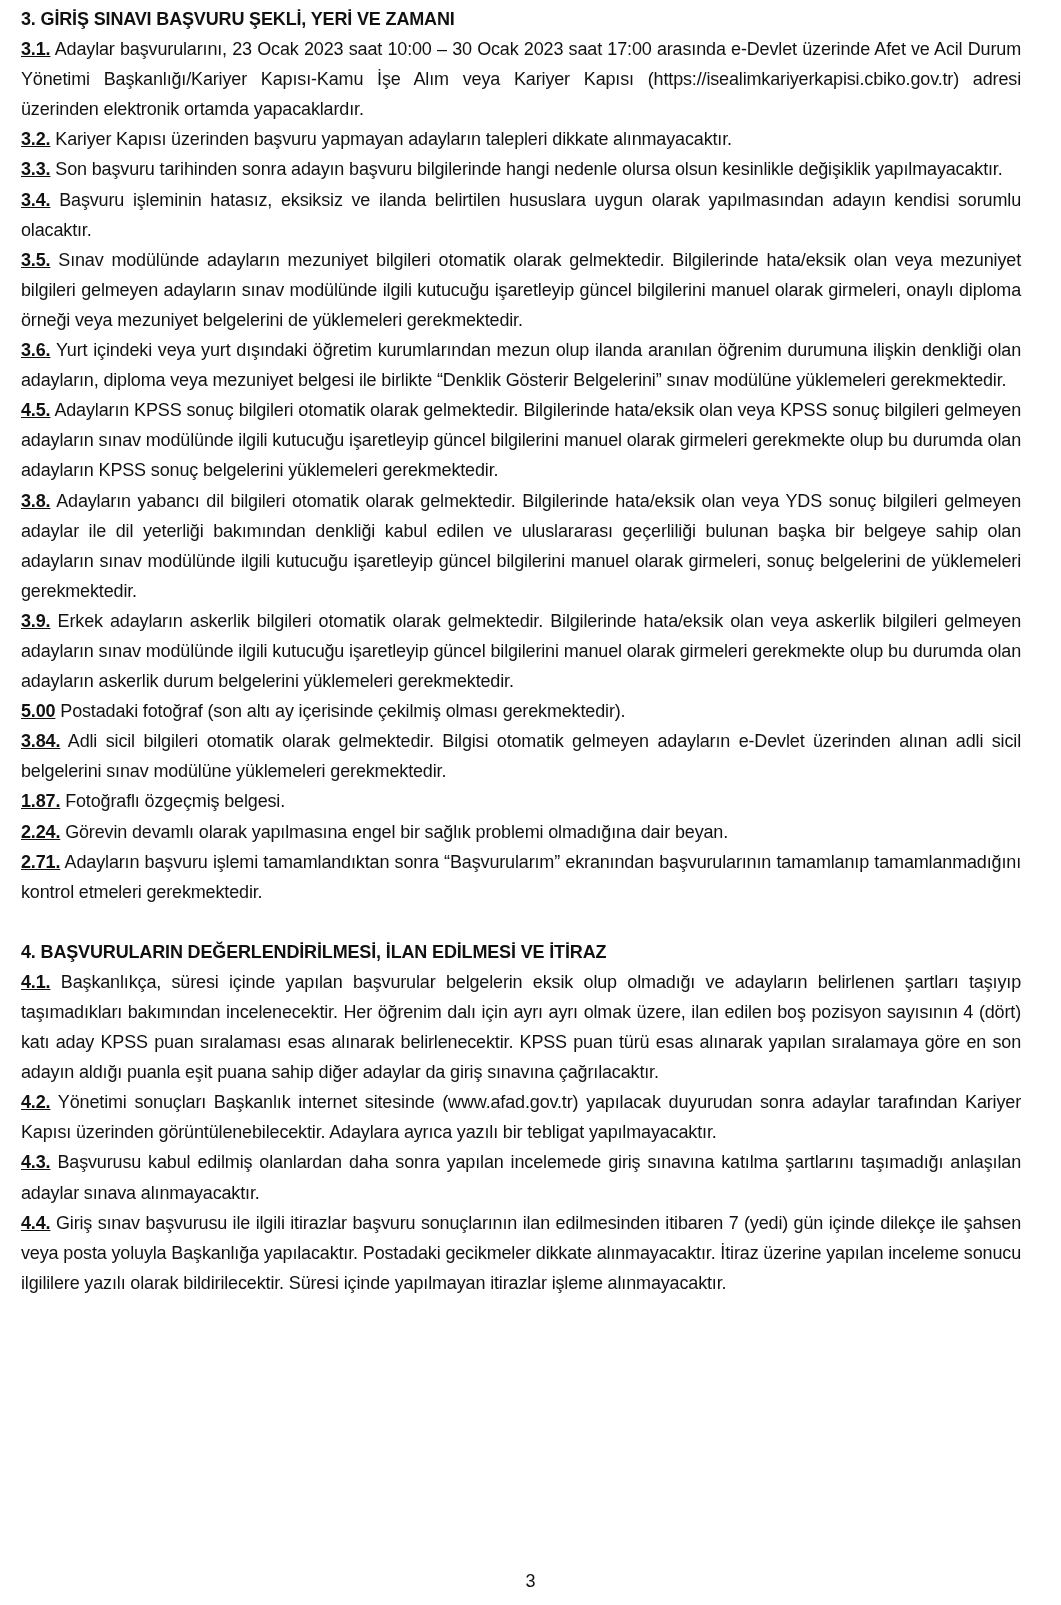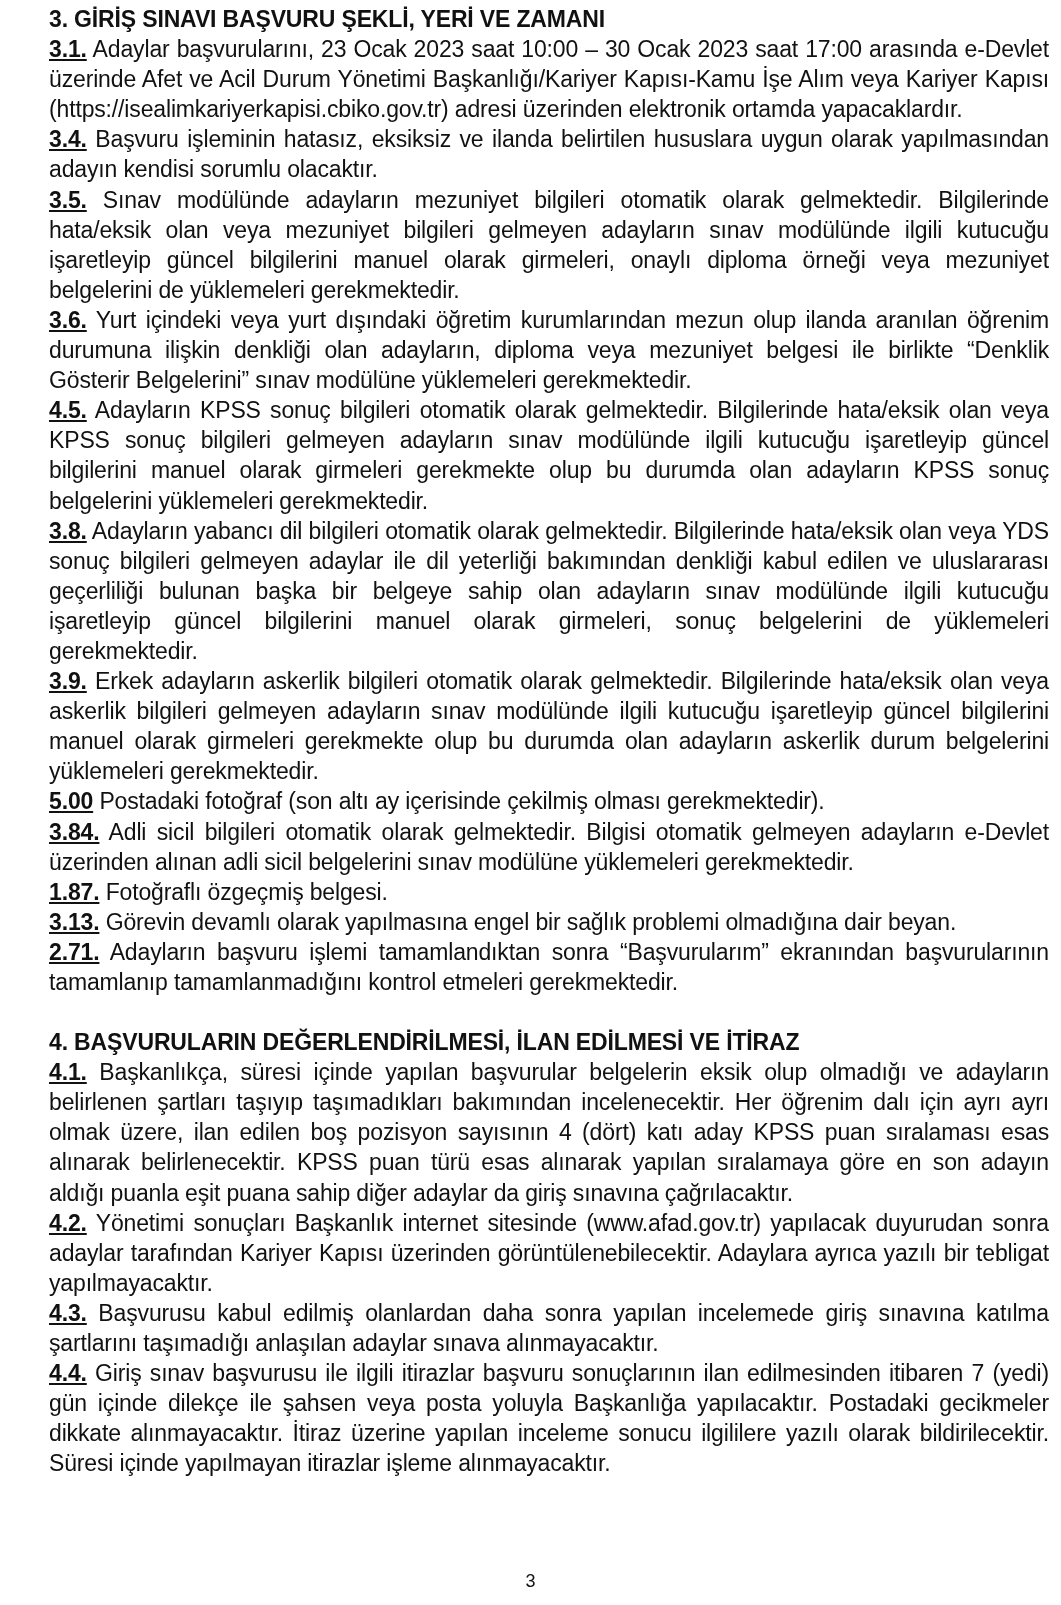--- a/index.html
+++ b/index.html
@@ -7,9 +7,8 @@
   .page {
     position: absolute; left: 21px; top: 4px; width: 1000px;
     font-family: "Liberation Sans", sans-serif;
-    font-size: 23px; line-height: 30.1px; color: #111111;
+    font-size: 18px; line-height: 30.1px; color: #111111;
     letter-spacing: -0.15px;
-    margin-left: 28px;
   }
   .heading { font-weight: bold; margin: 0; }
   .para { margin: 0; text-align: justify; text-align-last: left; }

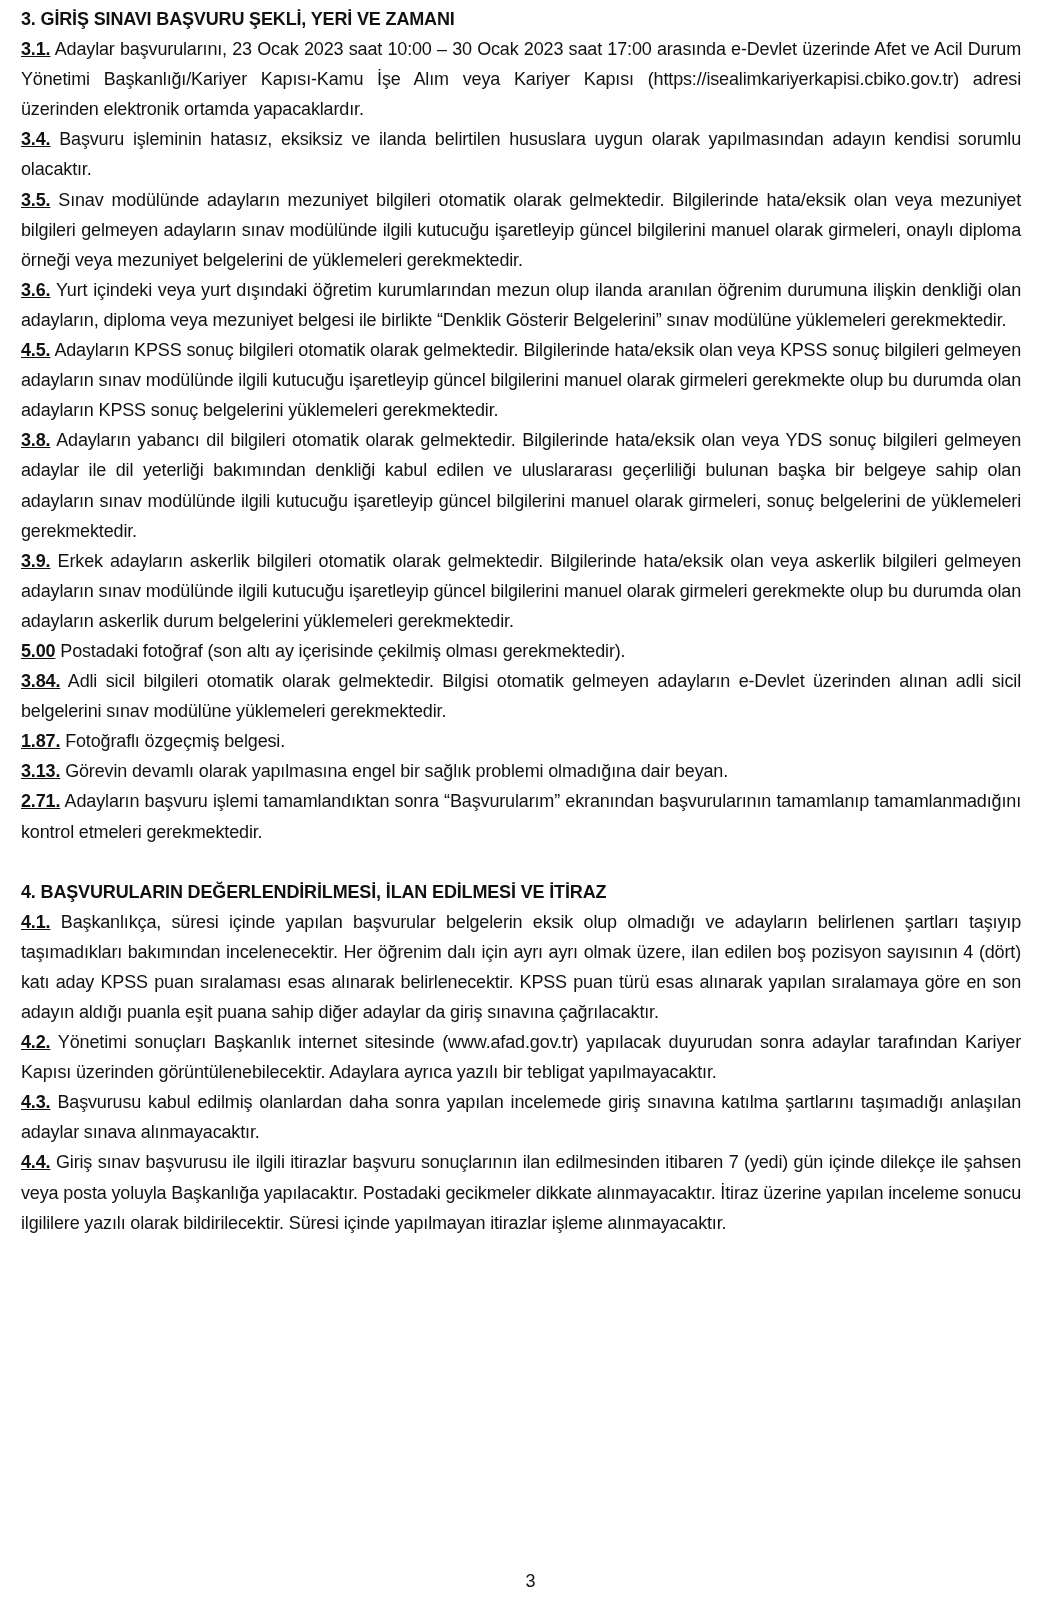--- a/index.html
+++ b/index.html
@@ -27,6 +27,7 @@
   <p class="heading">3. GİRİŞ SINAVI BAŞVURU ŞEKLİ, YERİ VE ZAMANI</p>
 
   <p class="para"><span class="num">3.1.</span><span> Adaylar başvurularını, 23 Ocak 2023 saat 10:00 – 30 Ocak 2023 saat 17:00 arasında e-Devlet üzerinde Afet ve Acil Durum Yönetimi Başkanlığı/Kariyer Kapısı-Kamu İşe Alım veya Kariyer Kapısı (https://isealimkariyerkapisi.cbiko.gov.tr) adresi üzerinden elektronik ortamda yapacaklardır.</span></p>
+  <p class="para"><span class="num">3.2.</span><span> Kariyer Kapısı üzerinden başvuru yapmayan adayların talepleri dikkate alınmayacaktır.</span></p>
   <p class="para"><span class="num">3.4.</span><span> Başvuru işleminin hatasız, eksiksiz ve ilanda belirtilen hususlara uygun olarak yapılmasından adayın kendisi sorumlu olacaktır.</span></p>
   <p class="para"><span class="num">3.5.</span><span> Sınav modülünde adayların mezuniyet bilgileri otomatik olarak gelmektedir. Bilgilerinde hata/eksik olan veya mezuniyet bilgileri gelmeyen adayların sınav modülünde ilgili kutucuğu işaretleyip güncel bilgilerini manuel olarak girmeleri, onaylı diploma örneği veya mezuniyet belgelerini de yüklemeleri gerekmektedir.</span></p>
   <p class="para"><span class="num">3.6.</span><span> Yurt içindeki veya yurt dışındaki öğretim kurumlarından mezun olup ilanda aranılan öğrenim durumuna ilişkin denkliği olan adayların, diploma veya mezuniyet belgesi ile birlikte “Denklik Gösterir Belgelerini” sınav modülüne yüklemeleri gerekmektedir.</span></p>

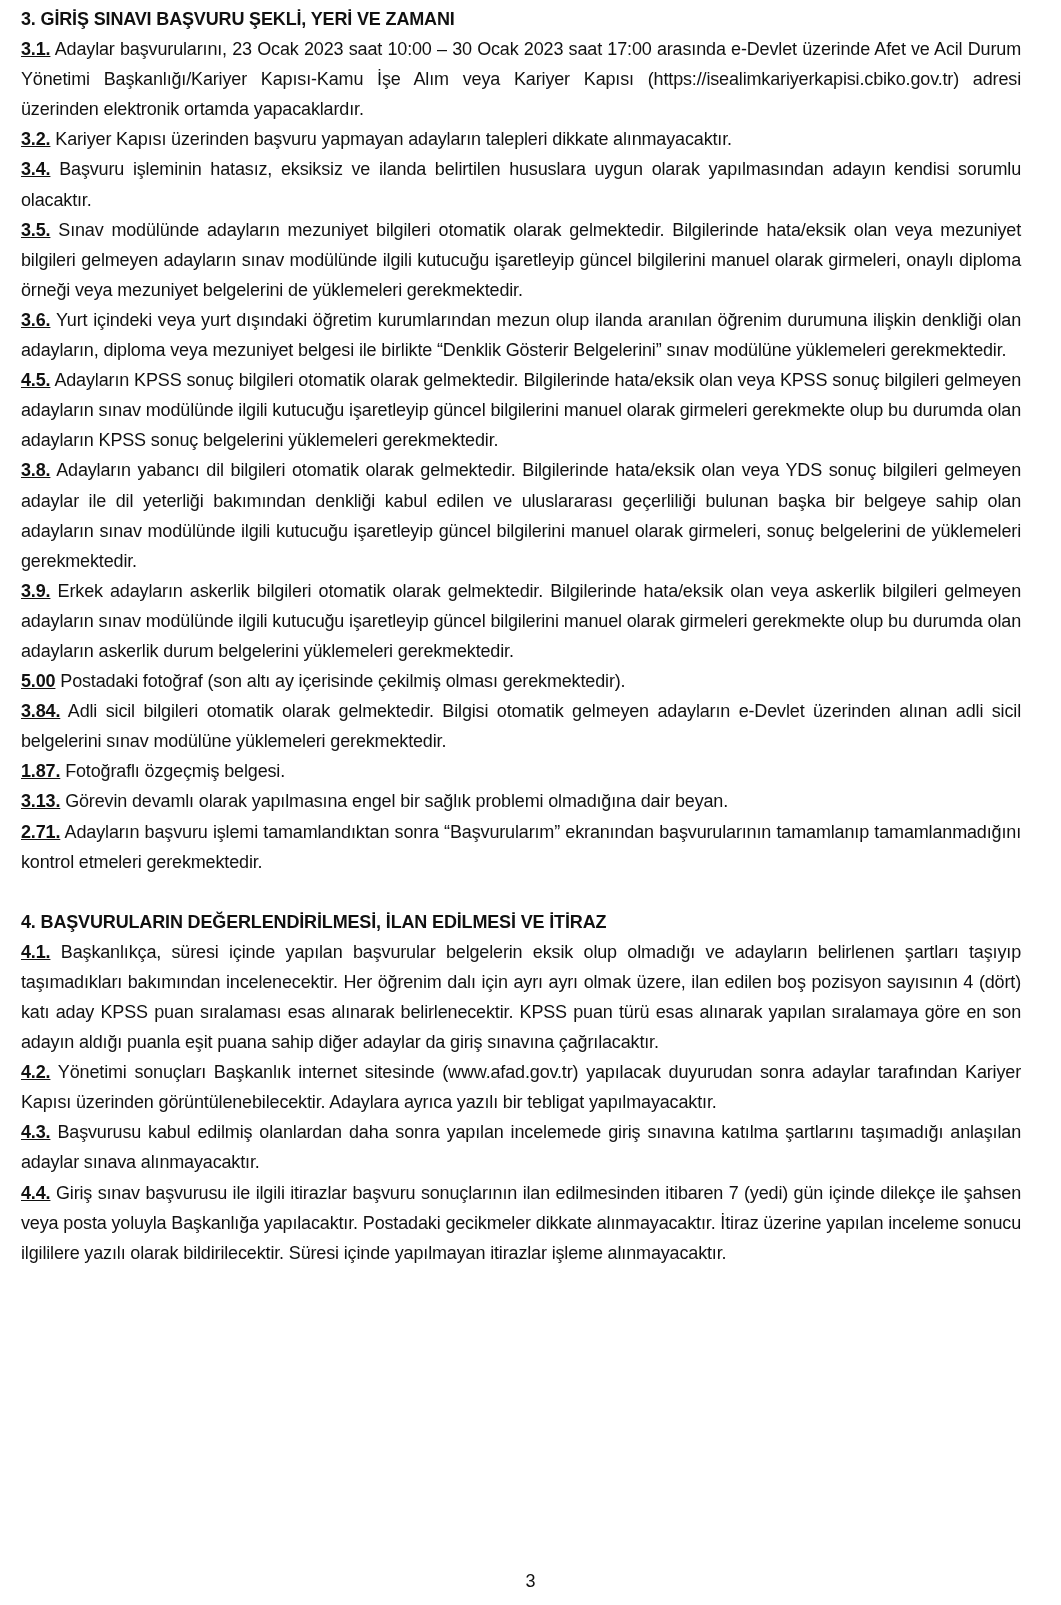--- a/index.html
+++ b/index.html
@@ -28,6 +28,7 @@
 
   <p class="para"><span class="num">3.1.</span><span> Adaylar başvurularını, 23 Ocak 2023 saat 10:00 – 30 Ocak 2023 saat 17:00 arasında e-Devlet üzerinde Afet ve Acil Durum Yönetimi Başkanlığı/Kariyer Kapısı-Kamu İşe Alım veya Kariyer Kapısı (https://isealimkariyerkapisi.cbiko.gov.tr) adresi üzerinden elektronik ortamda yapacaklardır.</span></p>
   <p class="para"><span class="num">3.2.</span><span> Kariyer Kapısı üzerinden başvuru yapmayan adayların talepleri dikkate alınmayacaktır.</span></p>
+  <p class="para"><span class="num">3.3.</span><span> Son başvuru tarihinden sonra adayın başvuru bilgilerinde hangi nedenle olursa olsun kesinlikle değişiklik yapılmayacaktır.</span></p>
   <p class="para"><span class="num">3.4.</span><span> Başvuru işleminin hatasız, eksiksiz ve ilanda belirtilen hususlara uygun olarak yapılmasından adayın kendisi sorumlu olacaktır.</span></p>
   <p class="para"><span class="num">3.5.</span><span> Sınav modülünde adayların mezuniyet bilgileri otomatik olarak gelmektedir. Bilgilerinde hata/eksik olan veya mezuniyet bilgileri gelmeyen adayların sınav modülünde ilgili kutucuğu işaretleyip güncel bilgilerini manuel olarak girmeleri, onaylı diploma örneği veya mezuniyet belgelerini de yüklemeleri gerekmektedir.</span></p>
   <p class="para"><span class="num">3.6.</span><span> Yurt içindeki veya yurt dışındaki öğretim kurumlarından mezun olup ilanda aranılan öğrenim durumuna ilişkin denkliği olan adayların, diploma veya mezuniyet belgesi ile birlikte “Denklik Gösterir Belgelerini” sınav modülüne yüklemeleri gerekmektedir.</span></p>

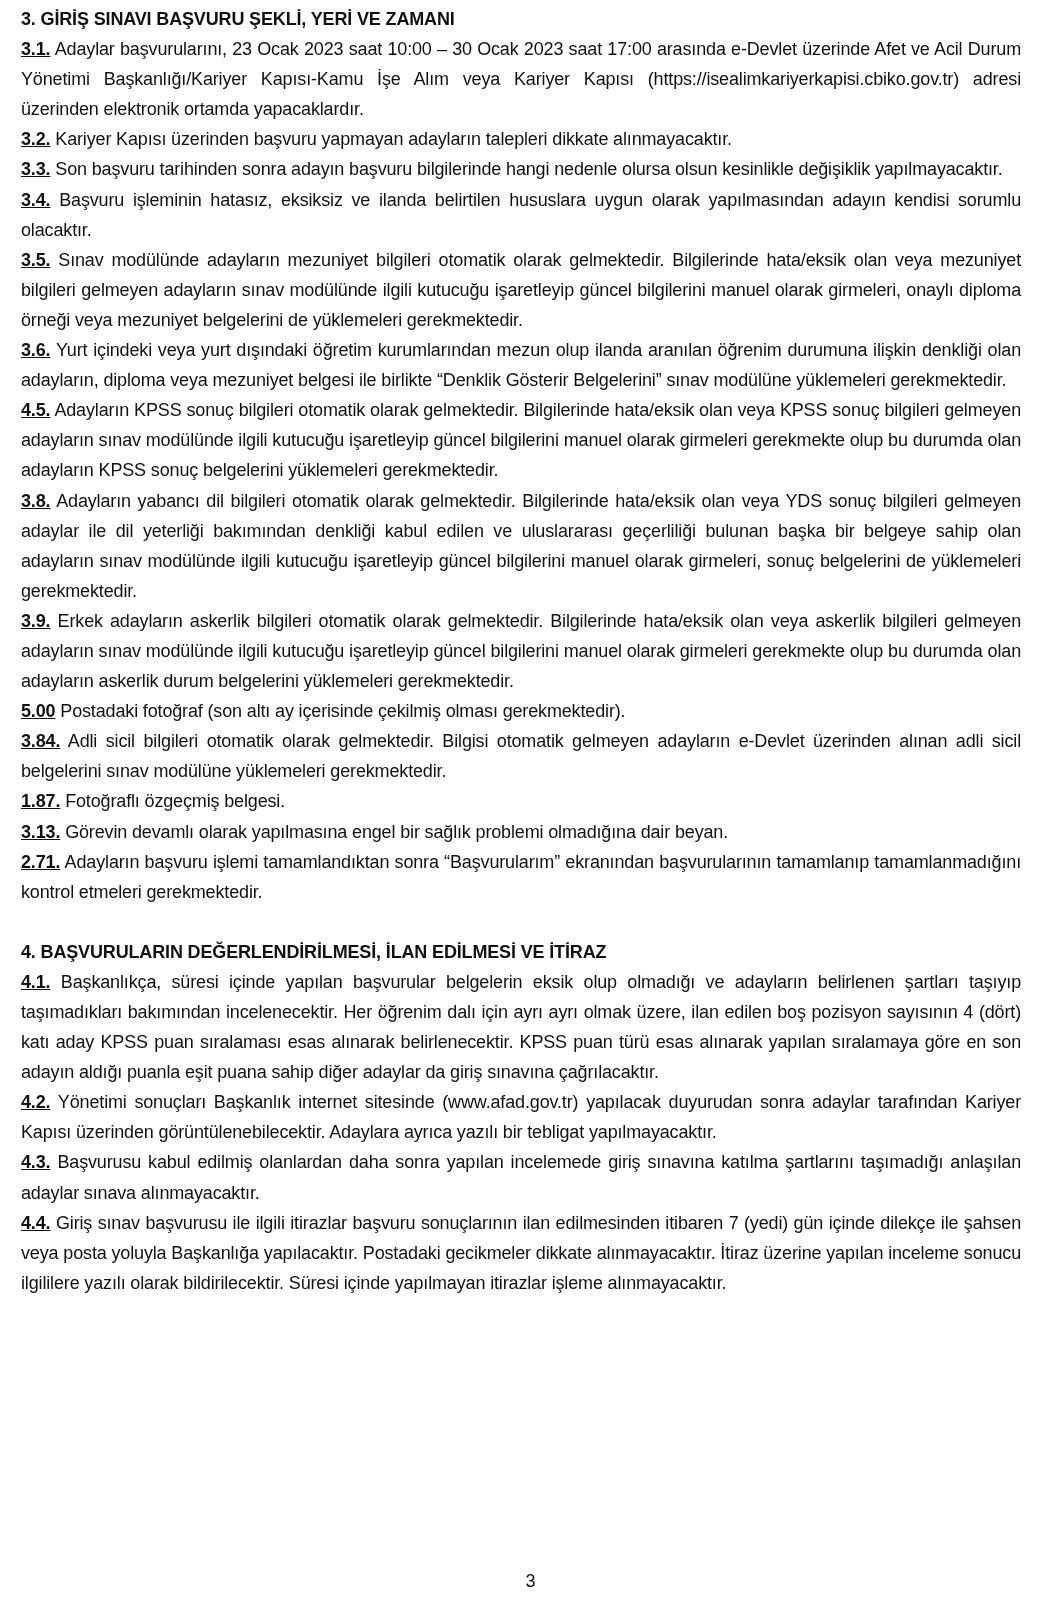--- a/index.html
+++ b/index.html
@@ -38,7 +38,7 @@
   <p class="para"><span class="num">5.00</span><span> Postadaki fotoğraf (son altı ay içerisinde çekilmiş olması gerekmektedir).</span></p>
   <p class="para"><span class="num">3.84.</span><span> Adli sicil bilgileri otomatik olarak gelmektedir. Bilgisi otomatik gelmeyen adayların e-Devlet üzerinden alınan adli sicil belgelerini sınav modülüne yüklemeleri gerekmektedir.</span></p>
   <p class="para"><span class="num">1.87.</span><span> Fotoğraflı özgeçmiş belgesi.</span></p>
-  <p class="para"><span class="num">3.13.</span><span> Görevin devamlı olarak yapılmasına engel bir sağlık problemi olmadığına dair beyan.</span></p>
+  <p class="para"><span class="num">2.24.</span><span> Görevin devamlı olarak yapılmasına engel bir sağlık problemi olmadığına dair beyan.</span></p>
   <p class="para"><span class="num">2.71.</span><span> Adayların başvuru işlemi tamamlandıktan sonra “Başvurularım” ekranından başvurularının tamamlanıp tamamlanmadığını kontrol etmeleri gerekmektedir.</span></p>
 
   <div class="gap"></div>

